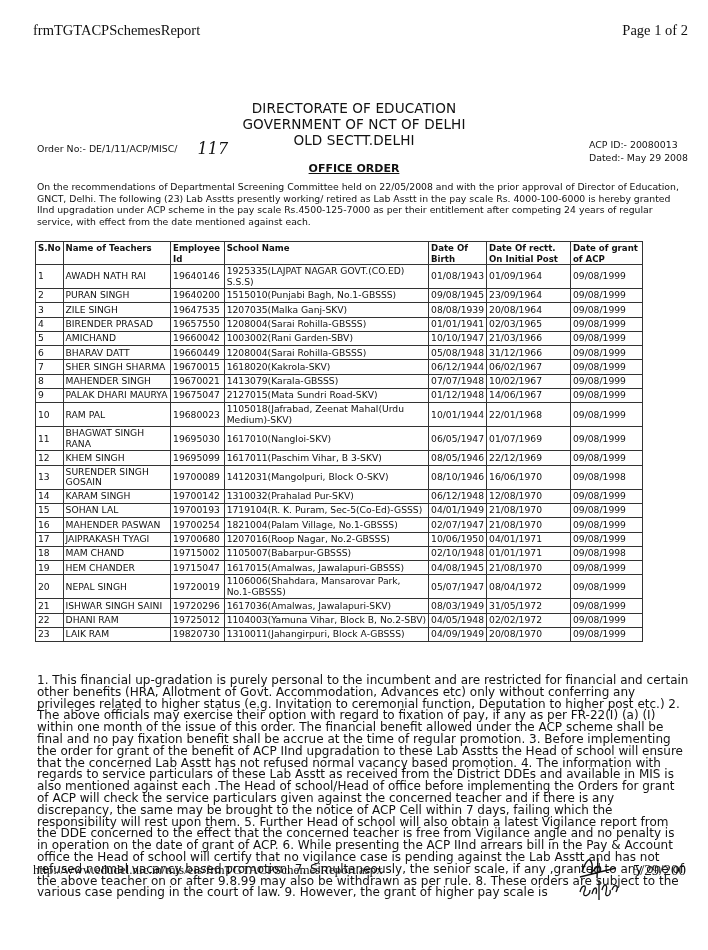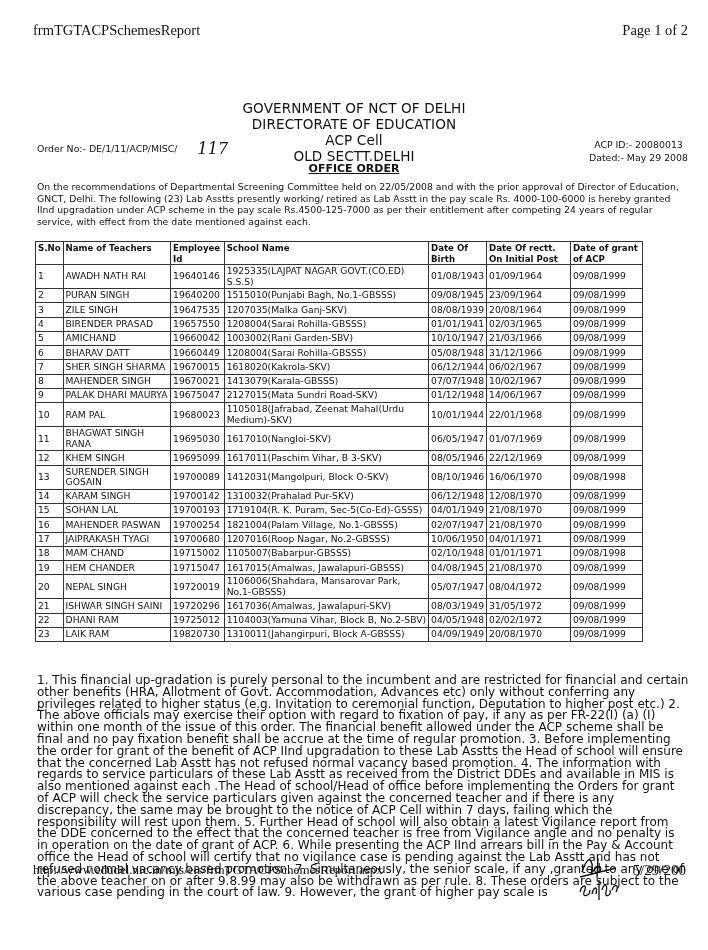--- a/index.html
+++ b/index.html
@@ -49,8 +49,8 @@
 </div>
 
 <div class="gov-block sans">
+  <div>DIRECTORATE OF EDUCATION</div>
   <div>GOVERNMENT OF NCT OF DELHI</div>
-  <div>DIRECTORATE OF EDUCATION</div>
   <div>ACP Cell</div>
   <div>OLD SECTT.DELHI</div>
 </div>

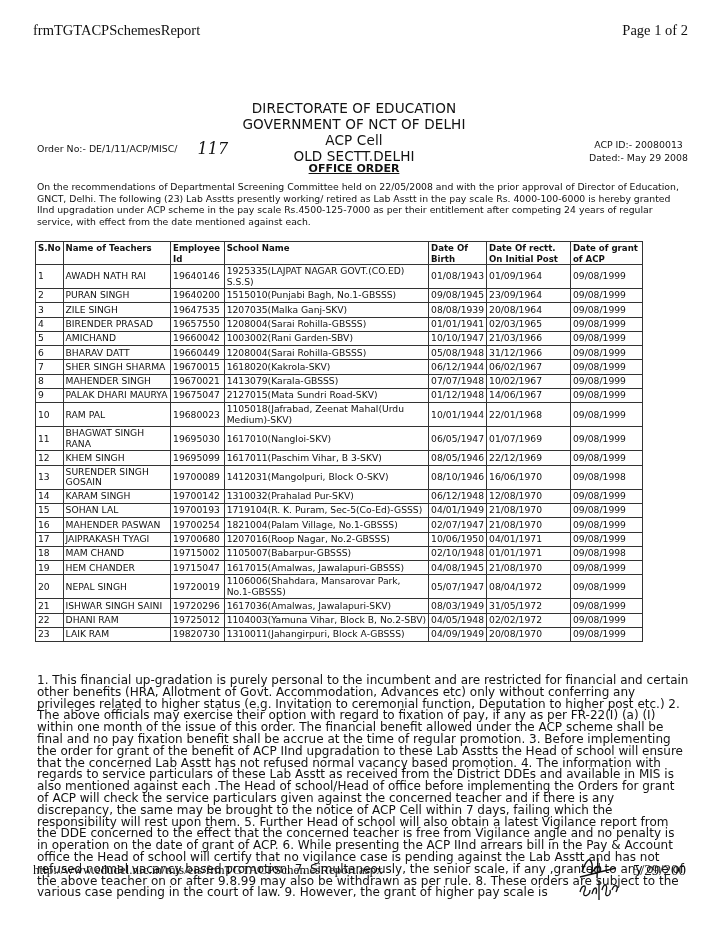--- a/index.html
+++ b/index.html
@@ -51,7 +51,6 @@
 <div class="gov-block sans">
   <div>DIRECTORATE OF EDUCATION</div>
   <div>GOVERNMENT OF NCT OF DELHI</div>
-  <div>ACP Cell</div>
   <div>OLD SECTT.DELHI</div>
 </div>
 

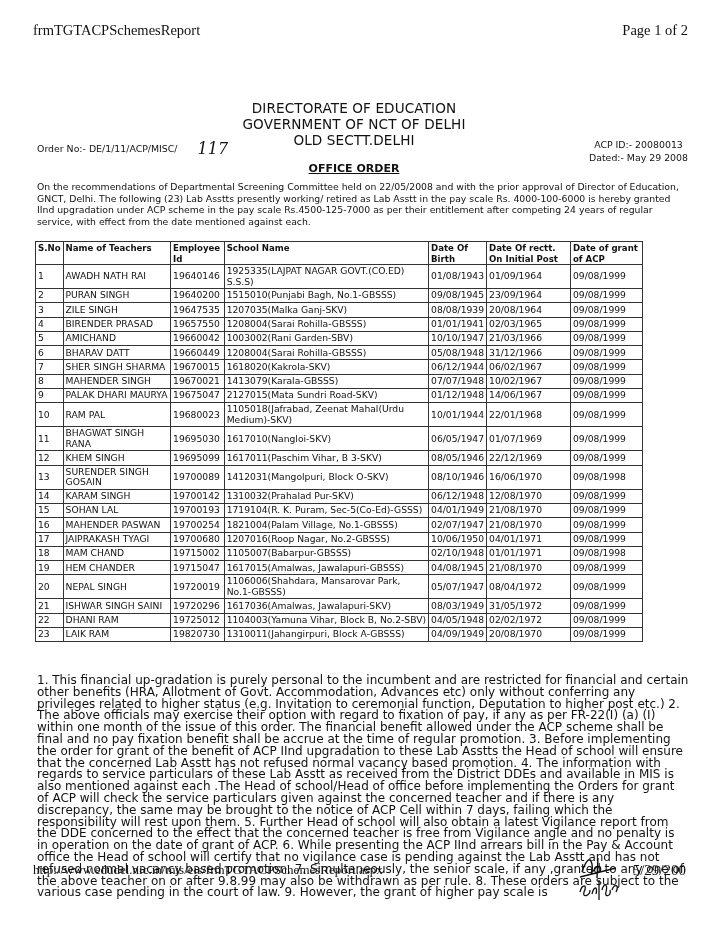--- a/index.html
+++ b/index.html
@@ -15,7 +15,7 @@
 
   .order-no { position: absolute; top: 137px; left: 37px; font-size: 9.4px; }
   .order-no .hand { font-family: "DejaVu Serif", serif; font-style: italic; font-size: 16px; margin-left: 20px; position: relative; top: 2px; }
-  .acp-id { position: absolute; top: 138px; right: 20px; text-align: center; font-size: 9.4px; line-height: 13px; }
+  .acp-id { position: absolute; top: 138px; right: 20px; text-align: left; font-size: 9.4px; line-height: 13px; }
 
   .office-order { position: absolute; top: 162px; left: 0; width: 708px; text-align: center; font-size: 11px; font-weight: bold; text-decoration: underline; }
 

